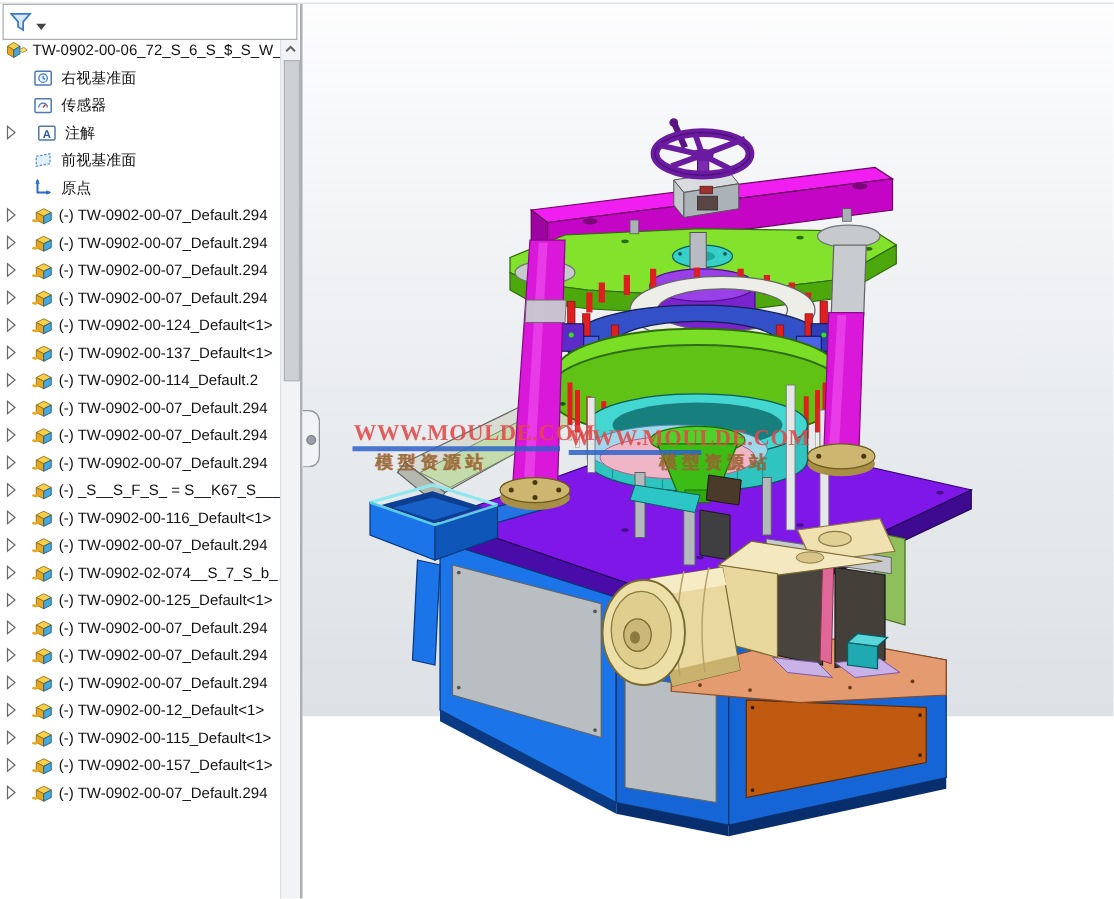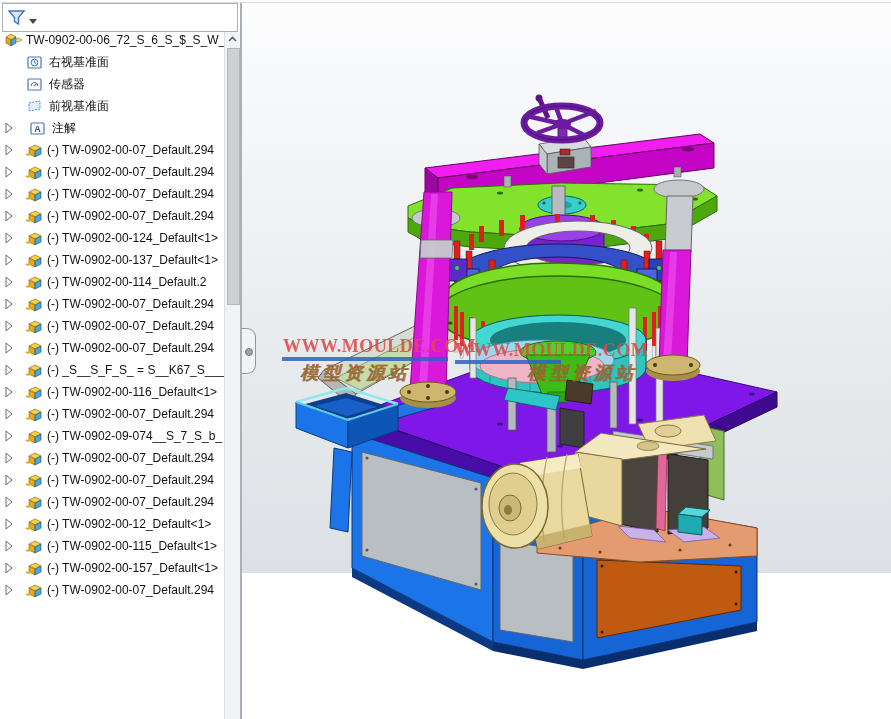--- a/index.html
+++ b/index.html
@@ -122,21 +122,21 @@
         <span class="lbl">传感器</span>
       </div>
       <div class="row">
+        <svg class="arr" width="11" height="16">
+            <use href="#i-arrow"></use>
+          </svg>
+        <span class="sp15"></span>
+        <svg class="ic" width="19" height="16">
+            <use href="#i-fa"></use>
+          </svg>
+        <span class="lbl">注解</span>
+      </div>
+      <div class="row">
         <span class="sp26"></span>
         <svg class="ic" width="19" height="16">
             <use href="#i-plane"></use>
           </svg>
         <span class="lbl">前视基准面</span>
-      </div>
-      <div class="row">
-        <svg class="arr" width="11" height="16">
-            <use href="#i-arrow"></use>
-          </svg>
-        <span class="sp15"></span>
-        <svg class="ic" width="19" height="16">
-            <use href="#i-fa"></use>
-          </svg>
-        <span class="lbl">注解</span>
       </div>
 
       <div class="row">

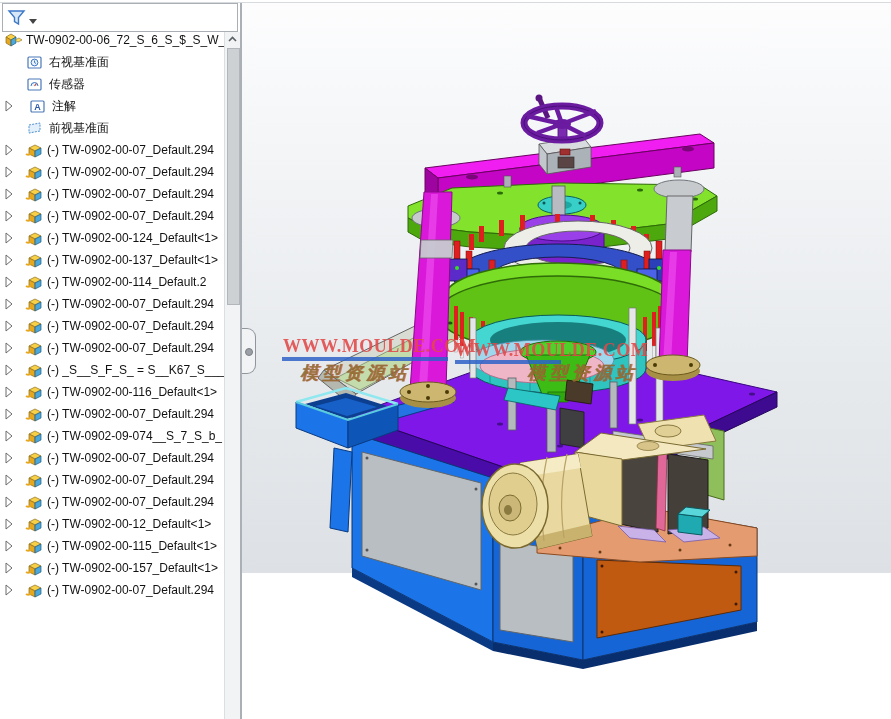--- a/index.html
+++ b/index.html
@@ -138,6 +138,13 @@
           </svg>
         <span class="lbl">前视基准面</span>
       </div>
+      <div class="row">
+        <span class="sp26"></span>
+        <svg class="ic" width="19" height="16">
+            <use href="#i-origin"></use>
+          </svg>
+        <span class="lbl">原点</span>
+      </div>
 
       <div class="row">
           <svg class="arr" width="11" height="16">

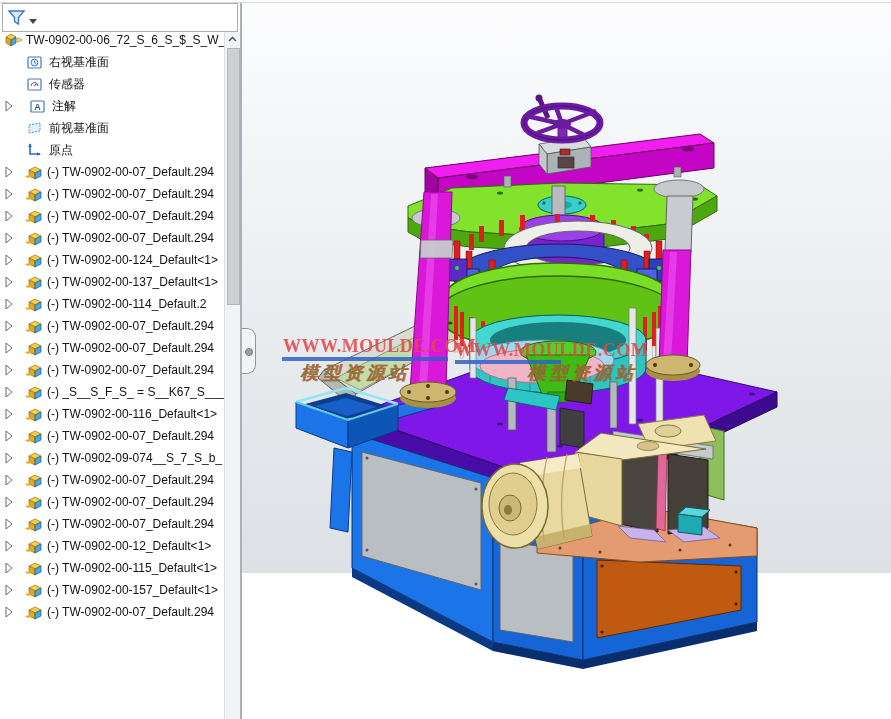--- a/index.html
+++ b/index.html
@@ -33,8 +33,8 @@
   
   .wm-red{position:absolute;font-weight:bold;font-size:18px;letter-spacing:.5px;color:rgba(225,72,72,.88);font-family:"Liberation Serif","DejaVu Serif",serif;z-index:9;}
   .wm-bar{position:absolute;height:4px;background:rgba(46,98,200,.85);z-index:9;}
-  .wm-cn{position:absolute;font-weight:bold;font-size:18px;letter-spacing:4px;color:rgba(140,112,48,.85);
-         text-shadow:1px 0 rgba(200,50,50,.6);z-index:9;font-style:italic;}
+  .wm-cn{position:absolute;font-weight:bold;font-size:14px;letter-spacing:4px;color:rgba(140,112,48,.85);
+         text-shadow:1px 0 rgba(200,50,50,.6);z-index:9;}
 </style>
 </head>
 <body>

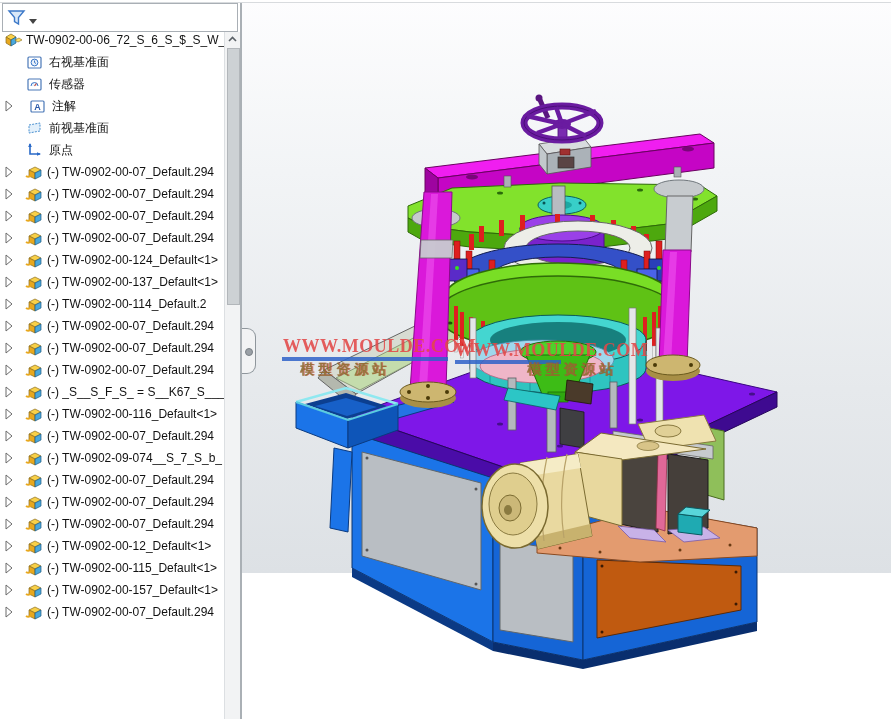--- a/index.html
+++ b/index.html
@@ -284,7 +284,7 @@
           <svg class="ic" width="19" height="16">
             <use href="#i-part"></use>
           </svg>
-          <span class="lbl">(-) TW-0902-09-074__S_7_S_b_</span>
+          <span class="lbl">(-) TW-0902-02-074__S_7_S_b_</span>
         </div>
       <div class="row">
           <svg class="arr" width="11" height="16">

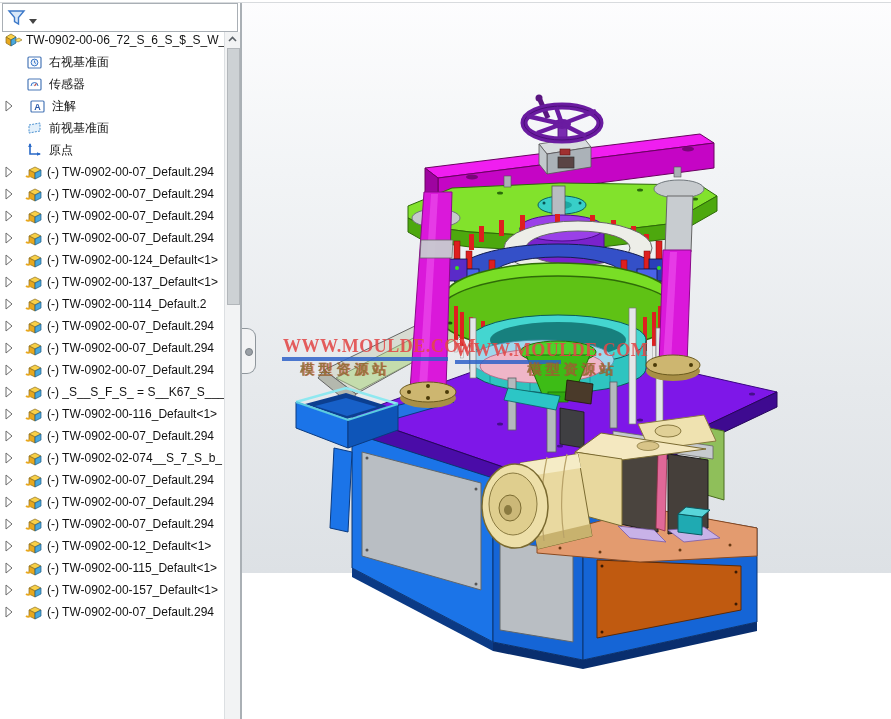--- a/index.html
+++ b/index.html
@@ -294,6 +294,16 @@
           <svg class="ic" width="19" height="16">
             <use href="#i-part"></use>
           </svg>
+          <span class="lbl">(-) TW-0902-00-125_Default&lt;1&gt;</span>
+        </div>
+      <div class="row">
+          <svg class="arr" width="11" height="16">
+            <use href="#i-arrow"></use>
+          </svg>
+          <span class="sp10"></span>
+          <svg class="ic" width="19" height="16">
+            <use href="#i-part"></use>
+          </svg>
           <span class="lbl">(-) TW-0902-00-07_Default.294</span>
         </div>
       <div class="row">

